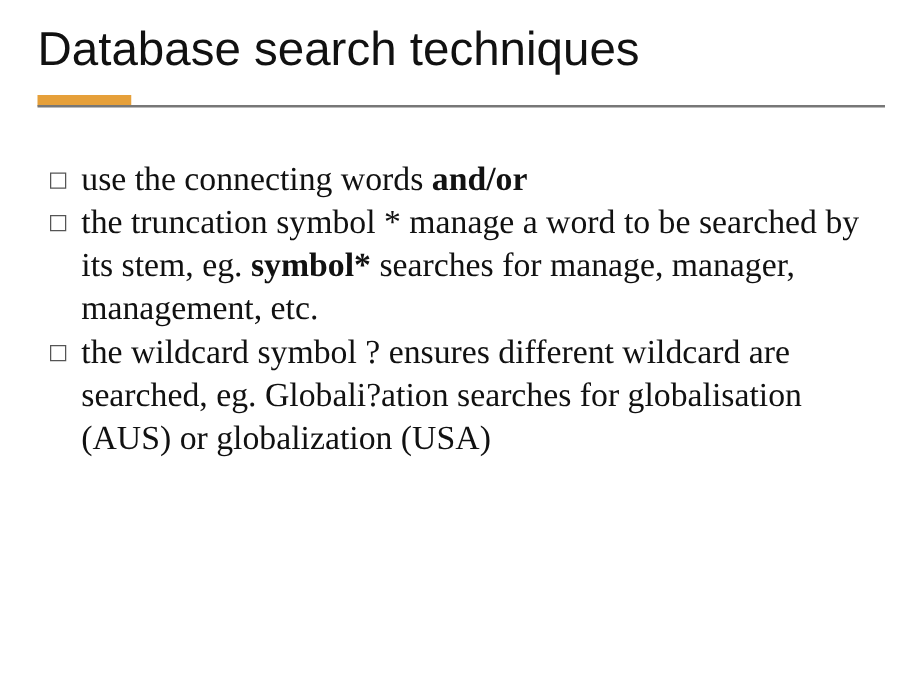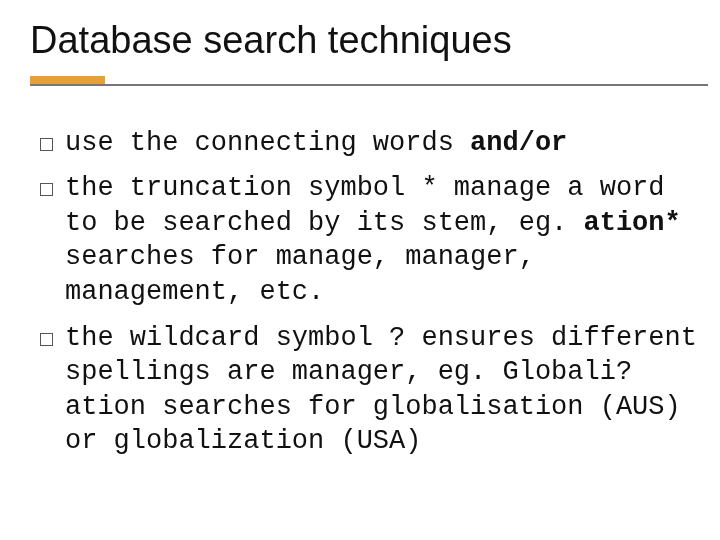--- a/index.html
+++ b/index.html
@@ -49,8 +49,7 @@
     align-items: flex-start;
     font-size: 27px;
     line-height: 1.28;
-    font-family: Liberation Mono, monospace;
-    margin-top: 11px;
+    font-family: Liberation Serif, serif;
   }
   .bullet .box {
     width: 13px;

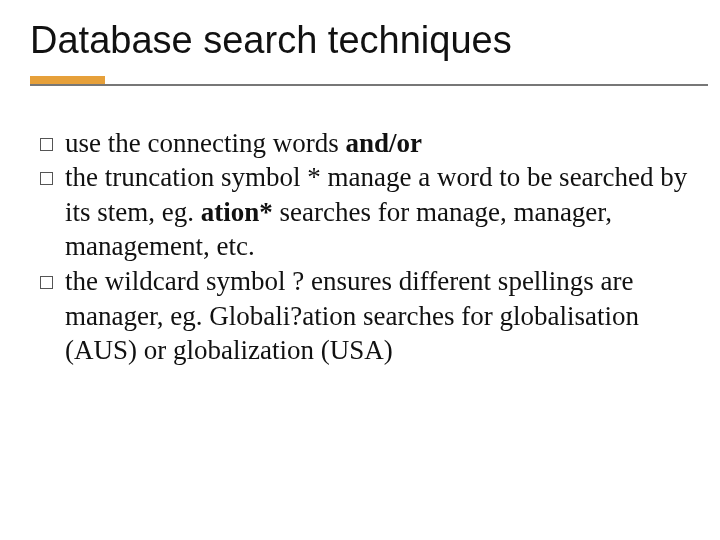--- a/index.html
+++ b/index.html
@@ -87,7 +87,7 @@
     <div class="bullet">
       <span class="box"></span>
       <span class="text">
-        <span>the truncation symbol  *  manage a word to be searched by its stem, eg. </span><span class="b">ation*</span><span>  searches for manage, manager, management, etc.</span>
+        <span>the truncation symbol  *  manage a word to be searched by its stem, eg. </span><span class="b">symbol*</span><span>  searches for manage, manager, management, etc.</span>
       </span>
     </div>
 

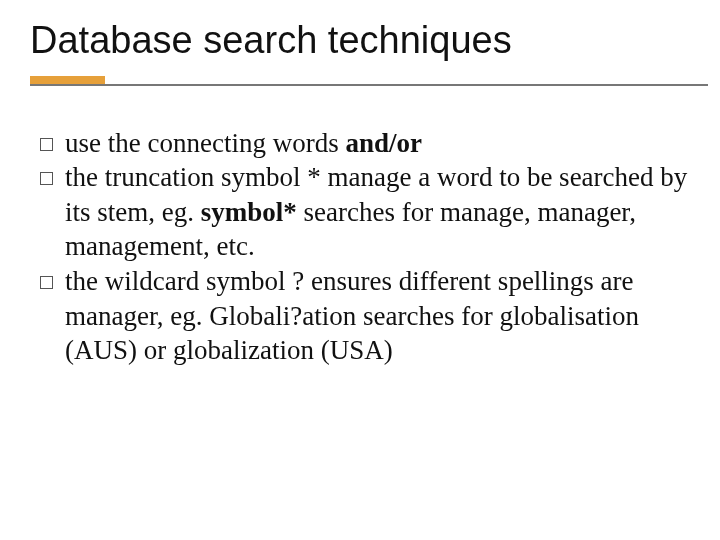--- a/index.html
+++ b/index.html
@@ -94,7 +94,7 @@
     <div class="bullet">
       <span class="box"></span>
       <span class="text">
-        <span>the wildcard symbol ? ensures different spellings are manager, eg. Globali?ation searches for globalisation (AUS) or globalization (USA)</span><span class="b"></span><span></span>
+        <span>the wildcard symbol ? ensures different wildcard are searched, eg. Globali?ation searches for globalisation (AUS) or globalization (USA)</span><span class="b"></span><span></span>
       </span>
     </div>
 

